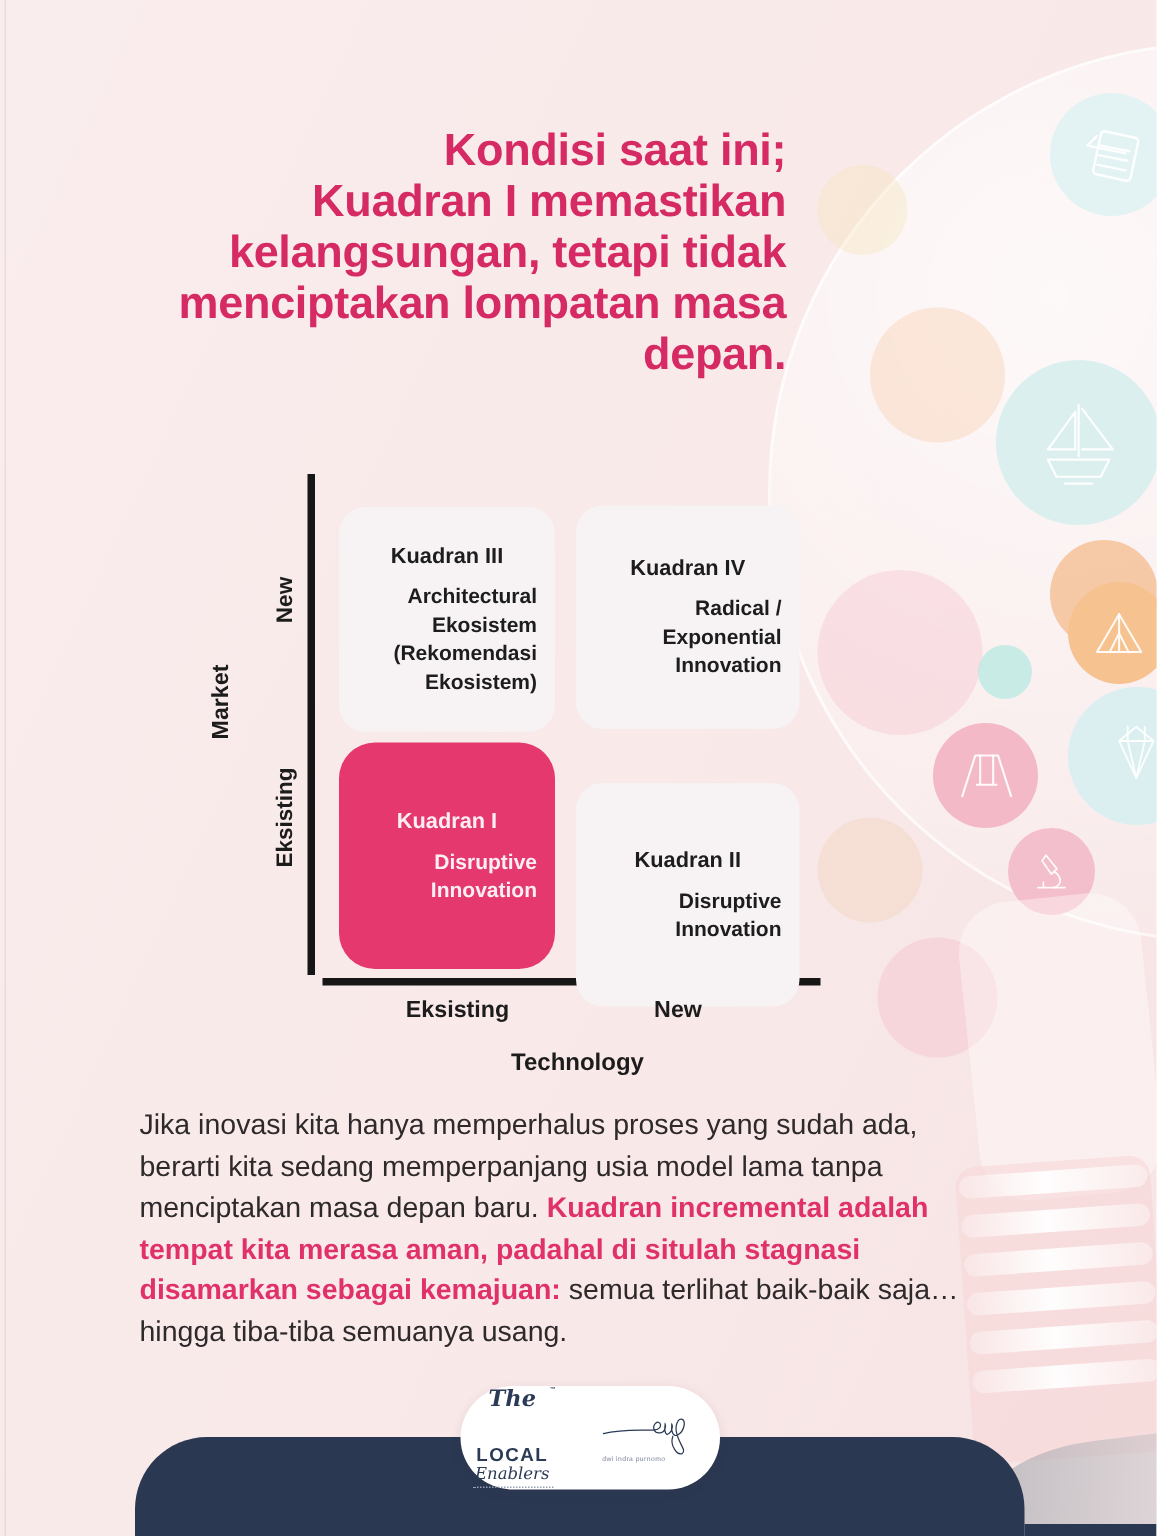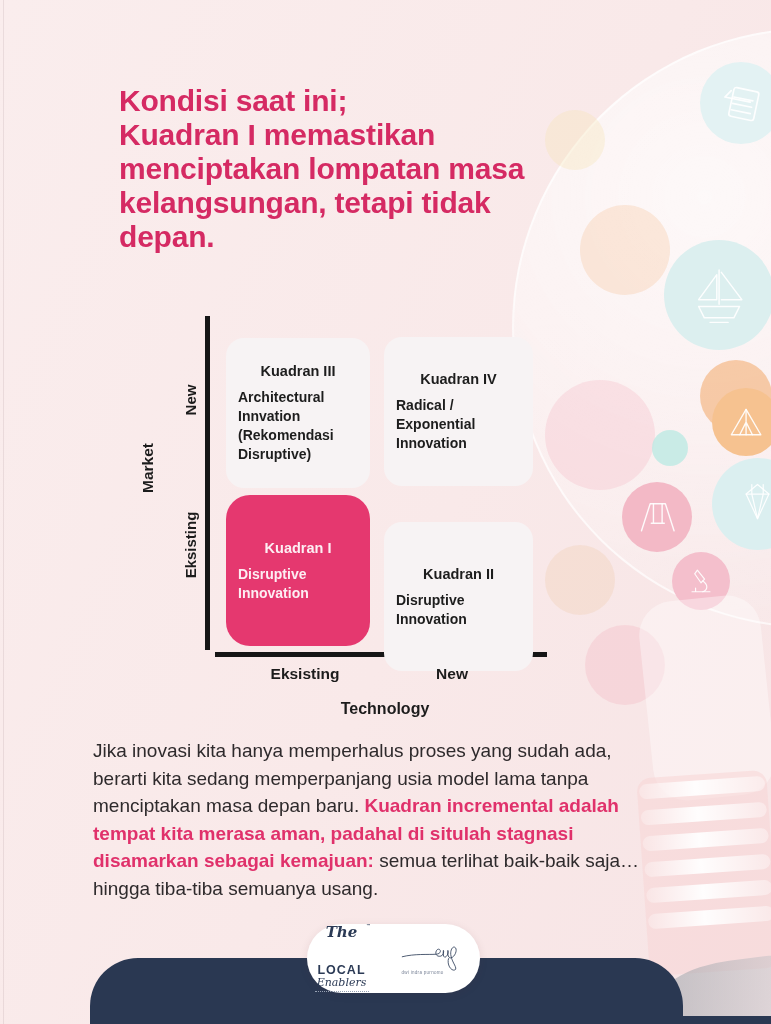--- a/index.html
+++ b/index.html
@@ -57,7 +57,7 @@
     color:#d52a63; font-weight:bold; font-size:30px; line-height:34px;
     letter-spacing:-0.2px;
   }
-  .title span { display:block; white-space:nowrap; }
+  .title span { display:block; white-space:nowrap;text-align:right; }
 
   
   .matrix { position:absolute; inset:0; z-index:4; }

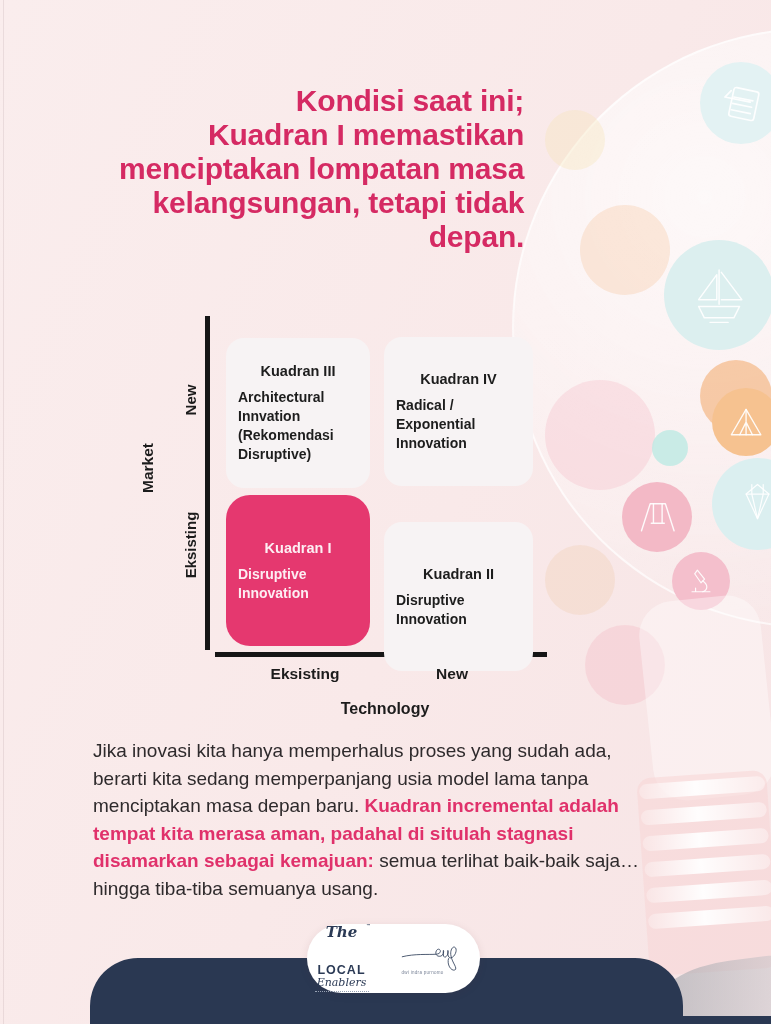--- a/index.html
+++ b/index.html
@@ -204,8 +204,8 @@
   <h1 class="title">
     <span>Kondisi saat ini;</span>
     <span>Kuadran I memastikan</span>
+    <span>kelangsungan, tetapi tidak</span>
     <span>menciptakan lompatan masa</span>
-    <span>kelangsungan, tetapi tidak</span>
     <span>depan.</span>
   </h1>
 

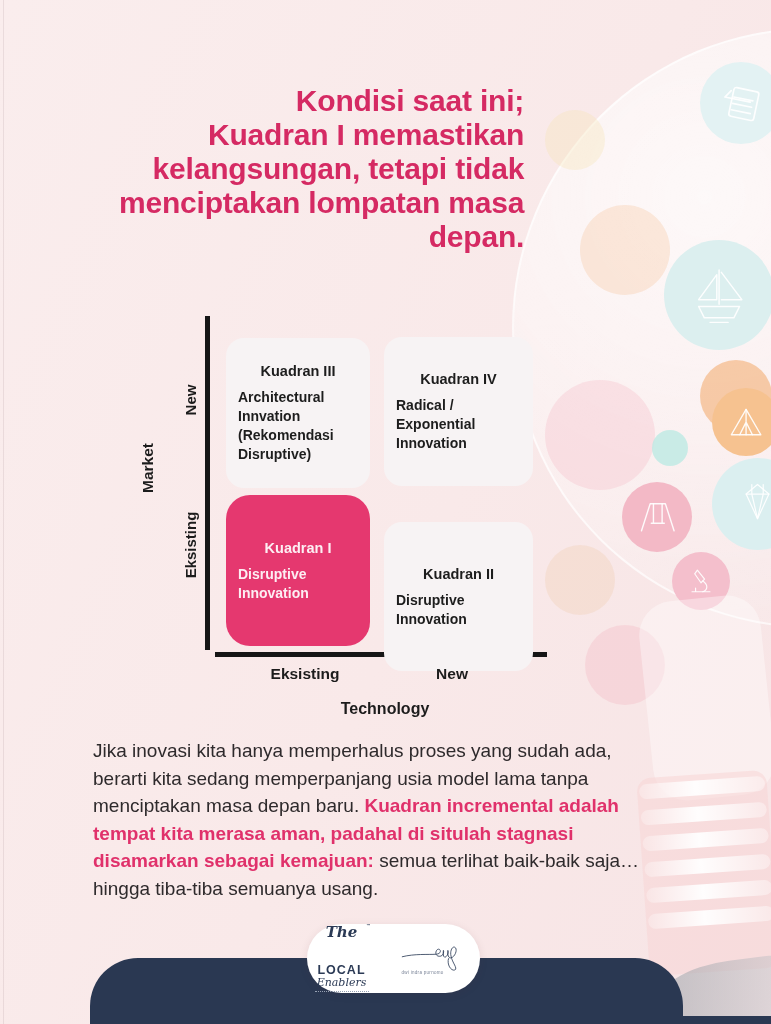--- a/index.html
+++ b/index.html
@@ -84,7 +84,7 @@
   .qbox {
     position:absolute; background:#f7f3f4; border-radius:18px;
     display:flex; flex-direction:column; align-items:center; justify-content:center;
-    gap:7px; text-align:left; color:#1d1d1d;
+    gap:7px; text-align:right; color:#1d1d1d;
     font-weight:bold; font-size:14px; line-height:19px; padding:10px 12px;
   }
   .qbox .q-name { font-size:14.5px; }

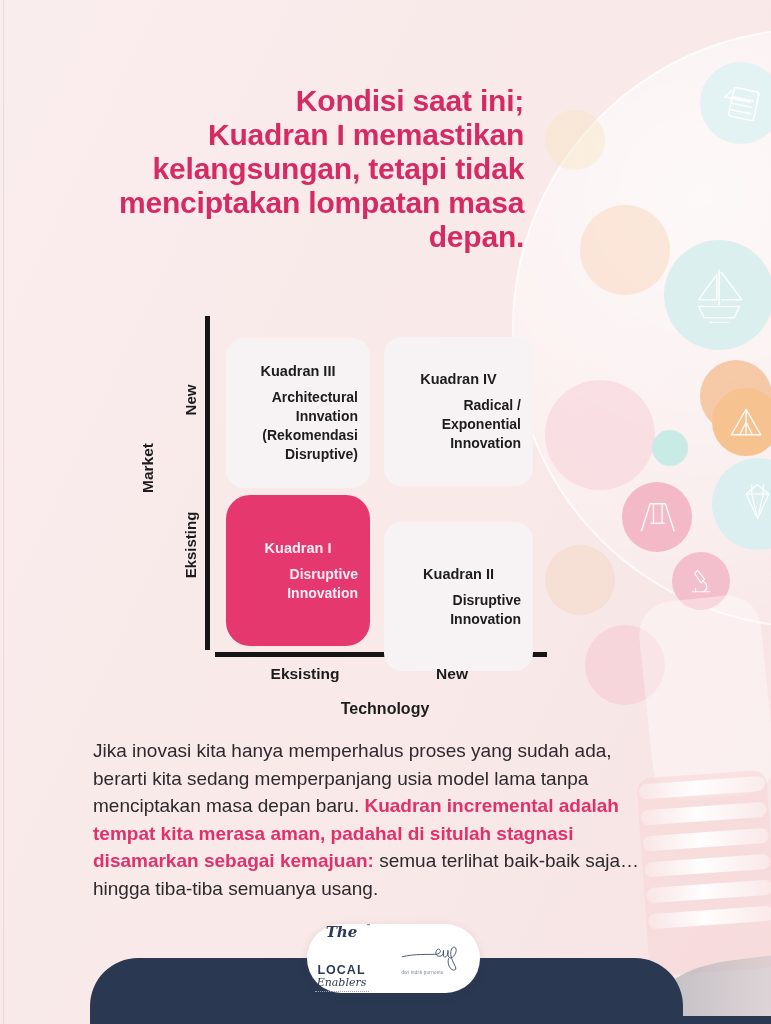--- a/index.html
+++ b/index.html
@@ -219,7 +219,7 @@
 
     <div class="qbox q3">
       <div class="q-name">Kuadran III</div>
-      <div class="q-label">Architectural Innvation (Rekomendasi Disruptive)</div>
+      <div class="q-label">Architectural Ekosistem (Rekomendasi Ekosistem)</div>
     </div>
     <div class="qbox q4">
       <div class="q-name">Kuadran IV</div>

